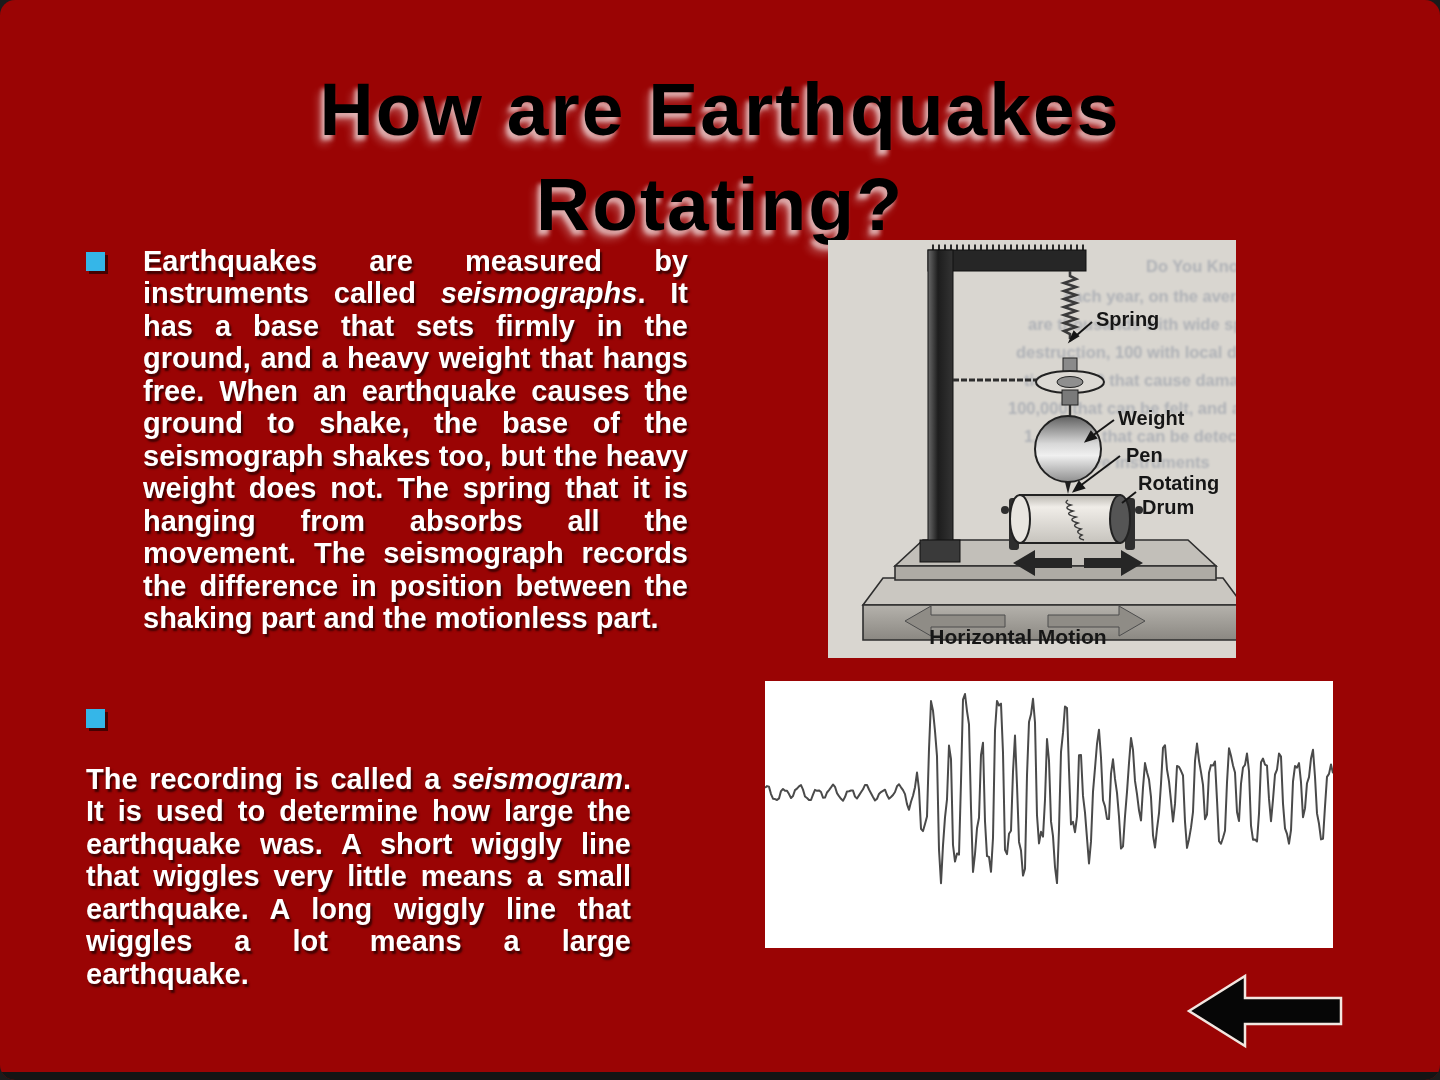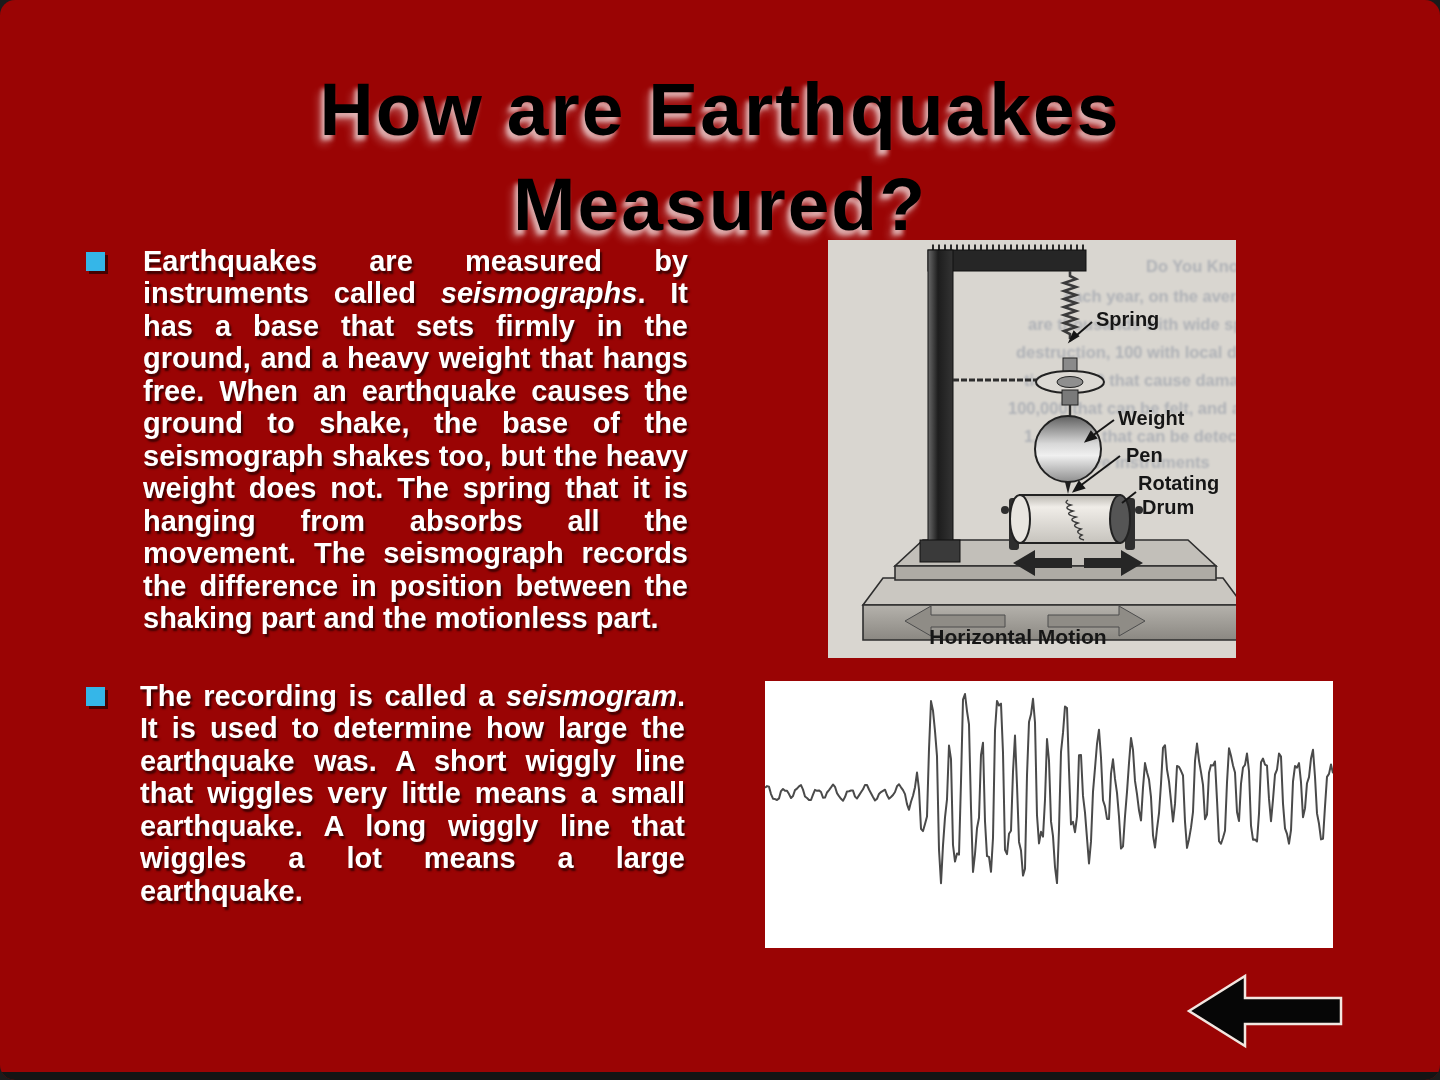--- a/index.html
+++ b/index.html
@@ -41,7 +41,7 @@
 <div class="slide" style="--bg: #9a0404; --bullet: #35b6e8;">
 
   <h1 class="title"><span>How are Earthquakes</span><br>
-  <span>Measured?</span></h1>
+  <span>Rotating?</span></h1>
 
   <div class="bullet-item first">
     <div class="bullet-sq"></div>

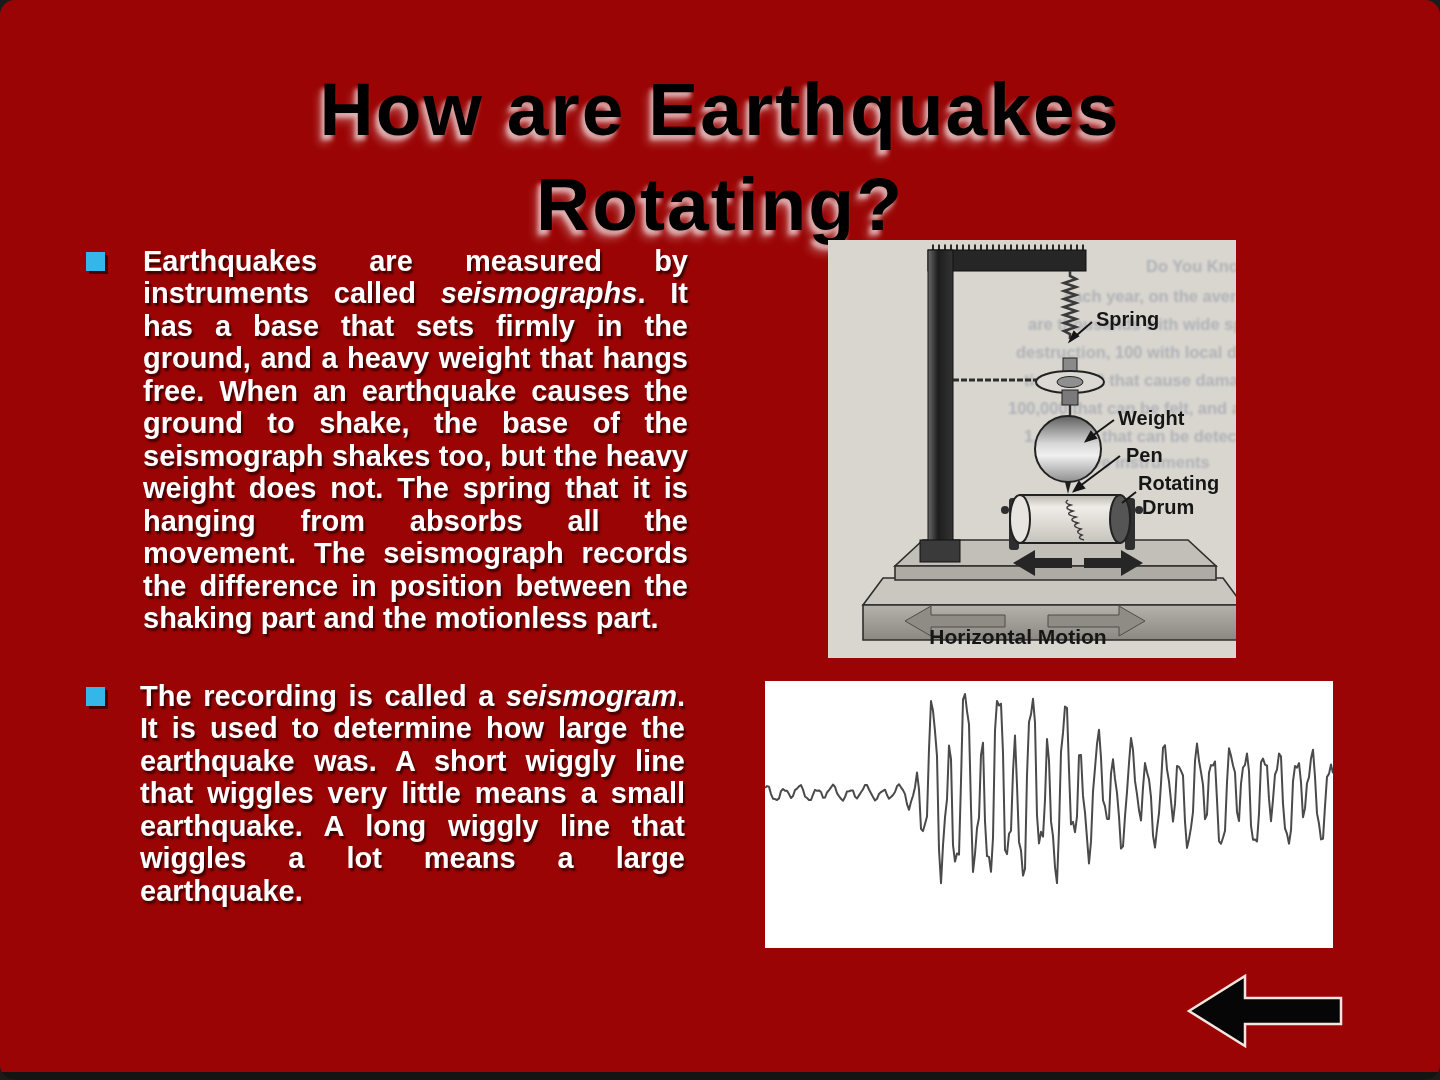--- a/index.html
+++ b/index.html
@@ -17,7 +17,7 @@
   }
   .bullet-item{position:absolute;left:86px;display:flex;gap:35px;}
   .bullet-item.first{top:245px;gap:38px;}
-  .bullet-item.second{top:680px;}
+  .bullet-item.second{top:702px;flex-direction:column;}
   .bullet-sq{
     width:19px;height:19px;margin-top:7px;flex:none;
     background:var(--bullet,#35b6e8);

